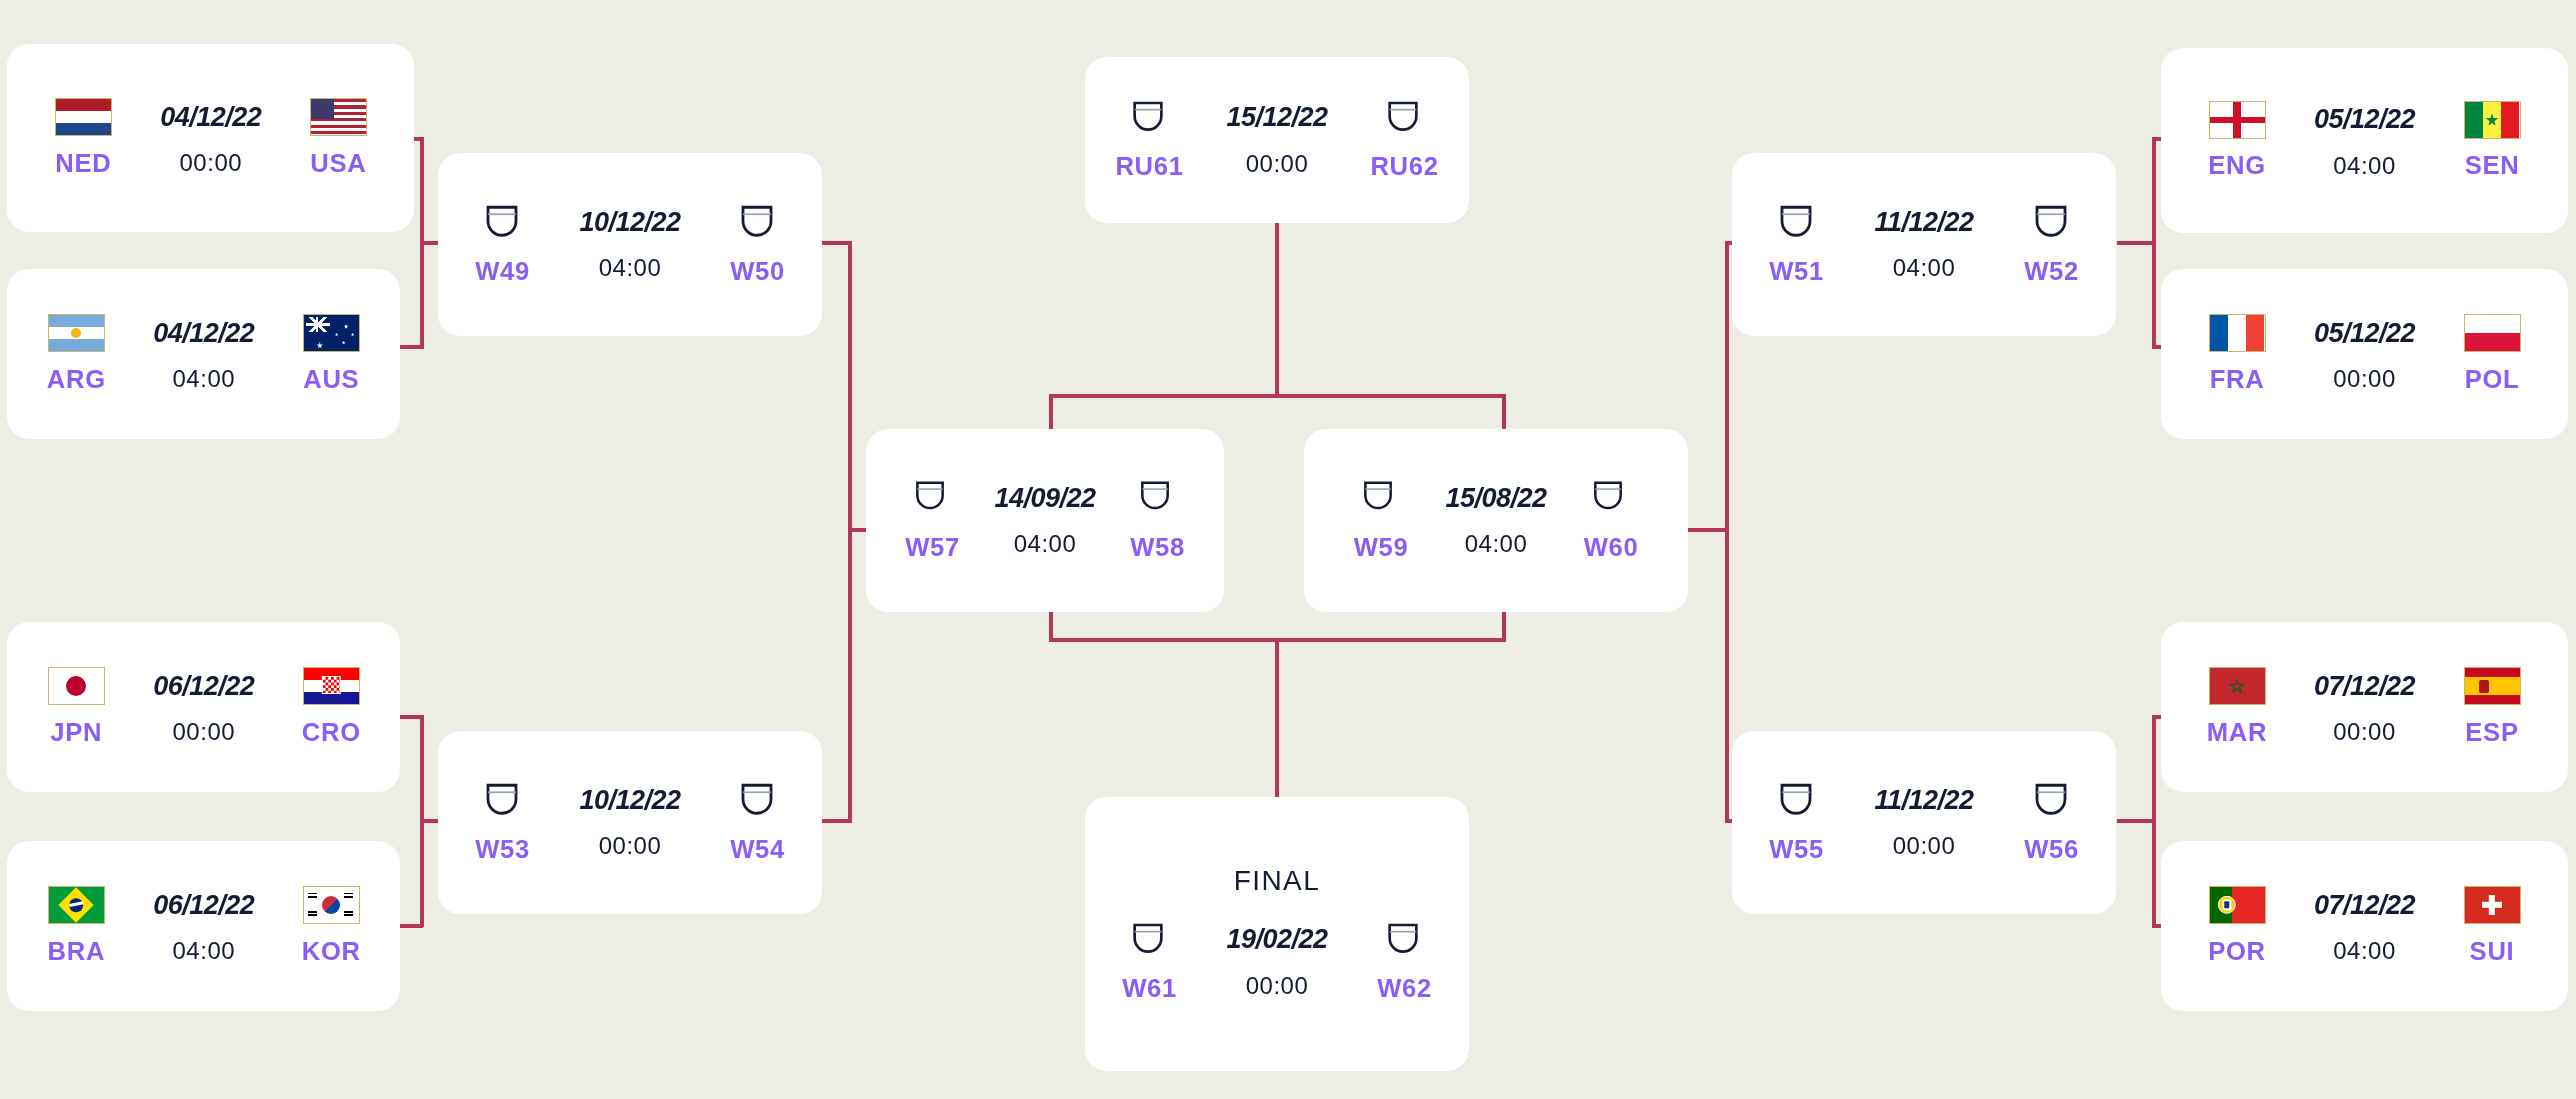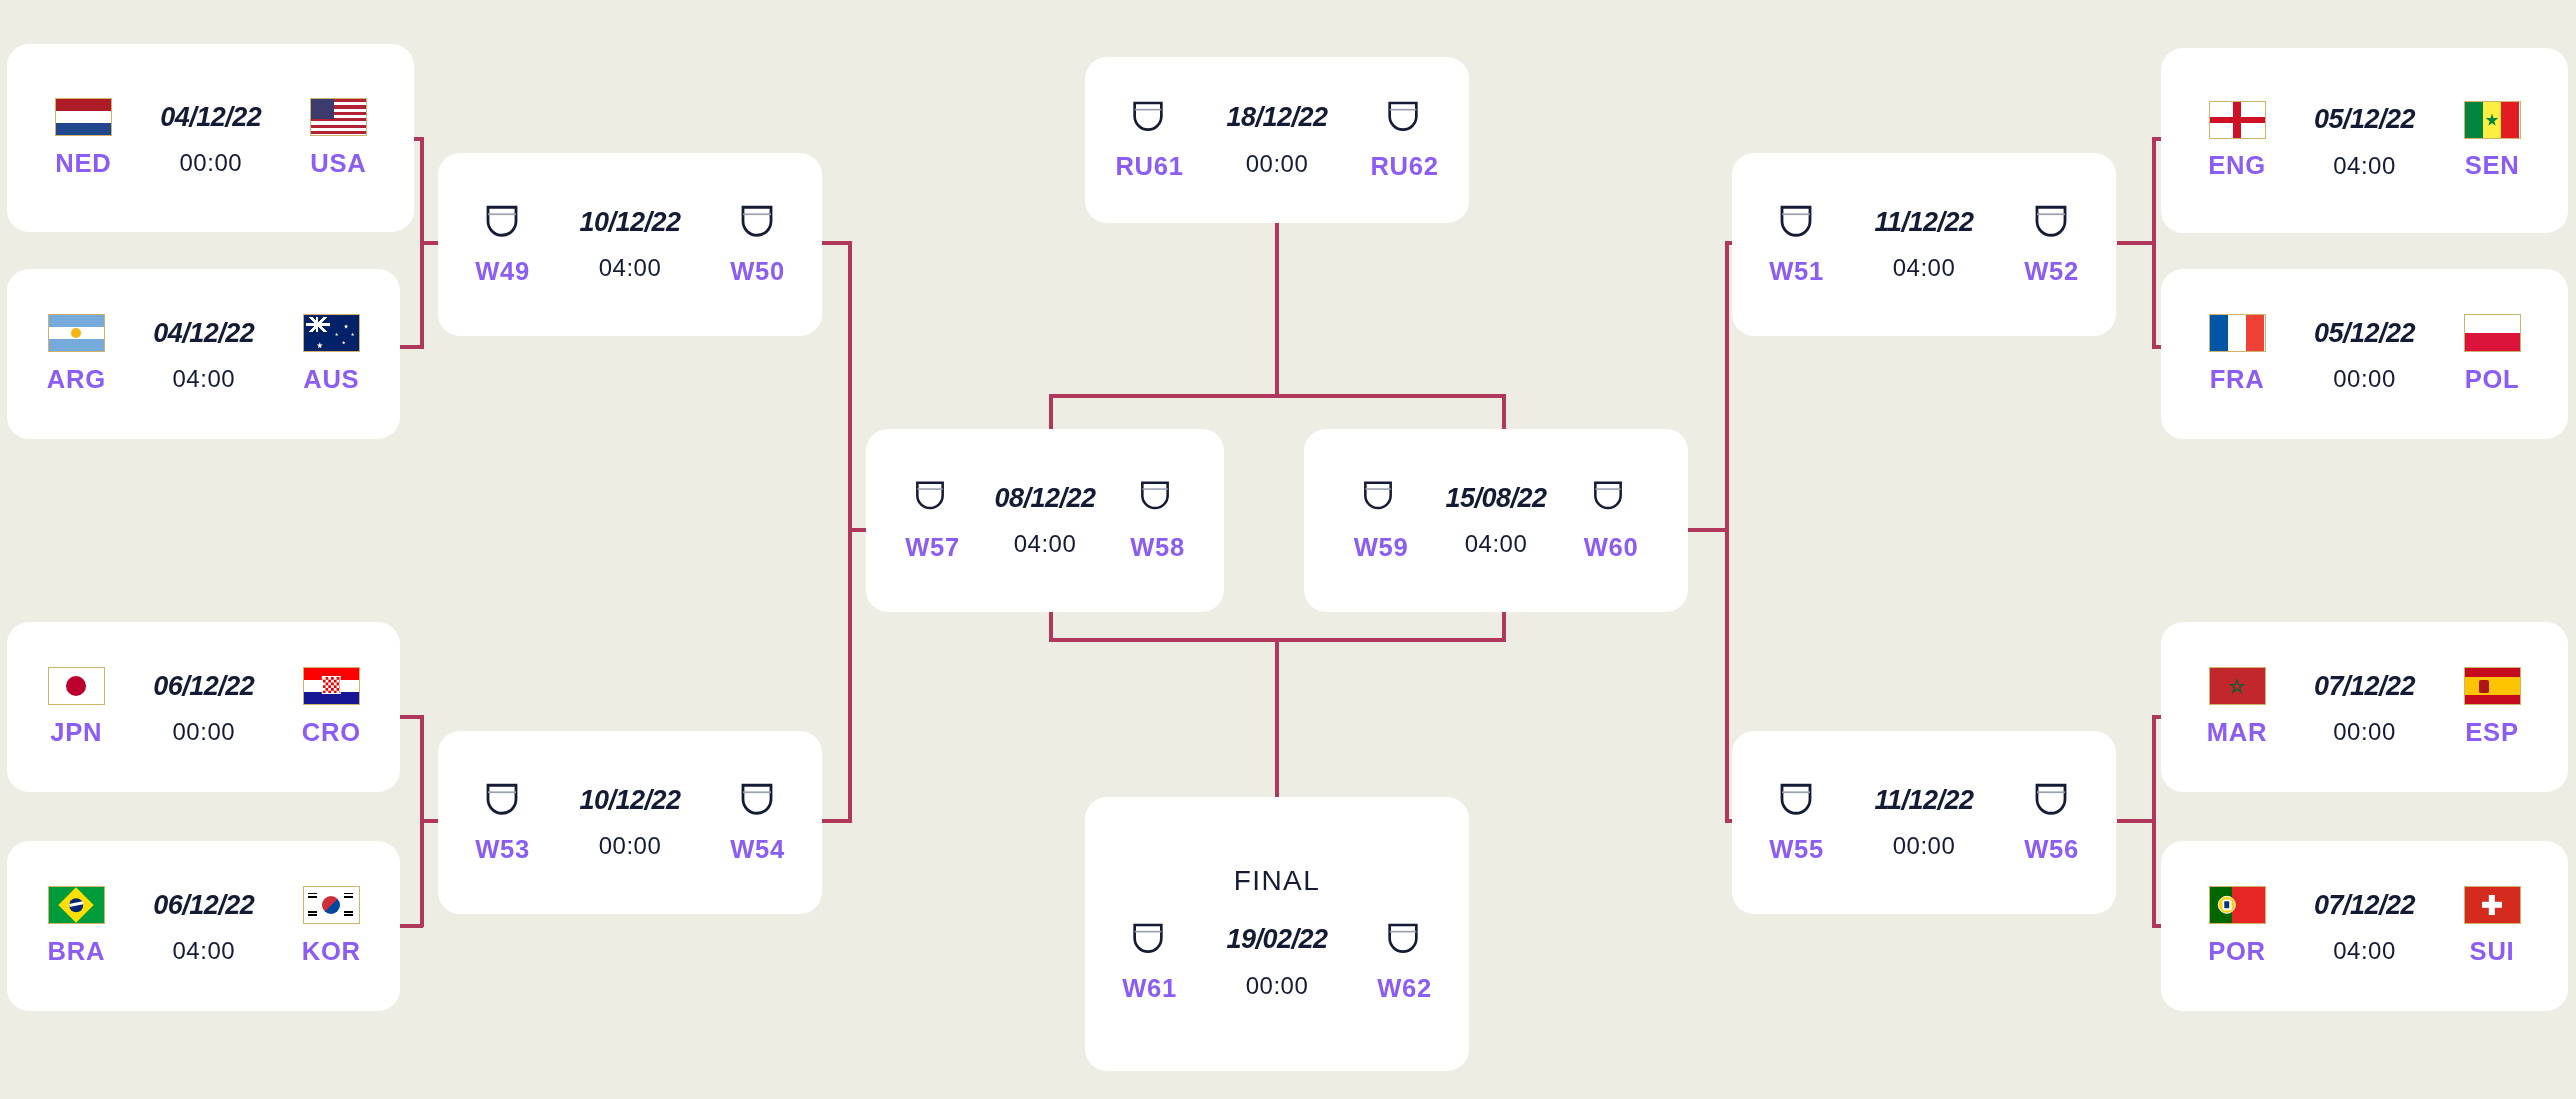--- a/index.html
+++ b/index.html
@@ -387,7 +387,7 @@
         <div class="abbr">RU61</div>
       </div>
       <div class="mid">
-        <div class="date">18/12/22</div>
+        <div class="date">15/12/22</div>
         <div class="time">00:00</div>
       </div>
       <div class="side">

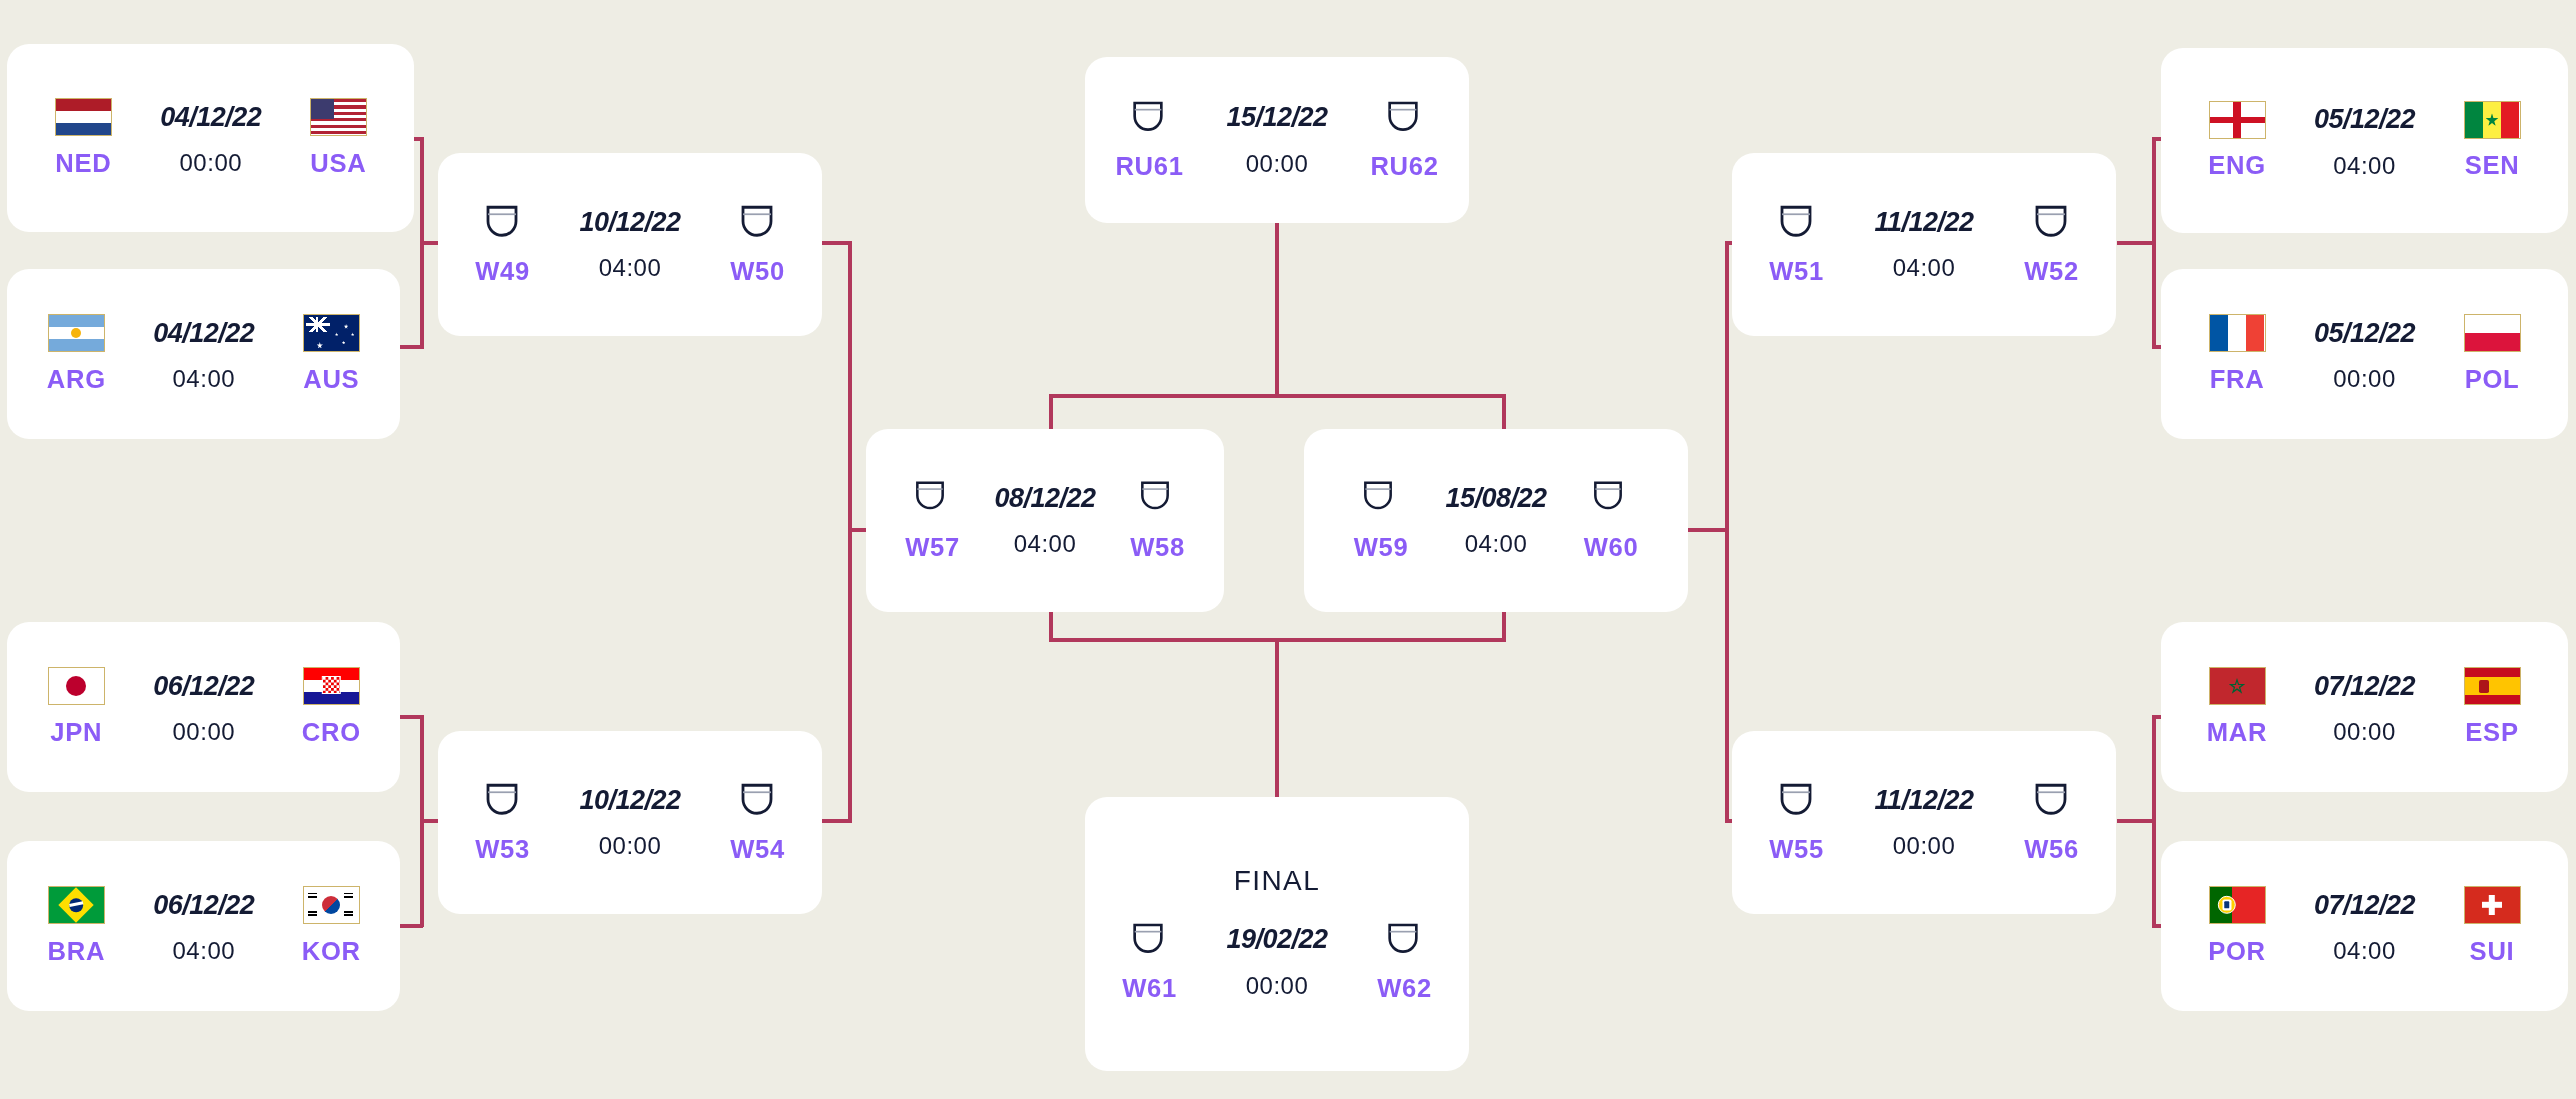--- a/index.html
+++ b/index.html
@@ -333,7 +333,7 @@
         <div class="abbr">W57</div>
       </div>
       <div class="mid" style="width:137px;">
-        <div class="date">08/12/22</div>
+        <div class="date">14/09/22</div>
         <div class="time">04:00</div>
       </div>
       <div class="side" style="width:88px;">

